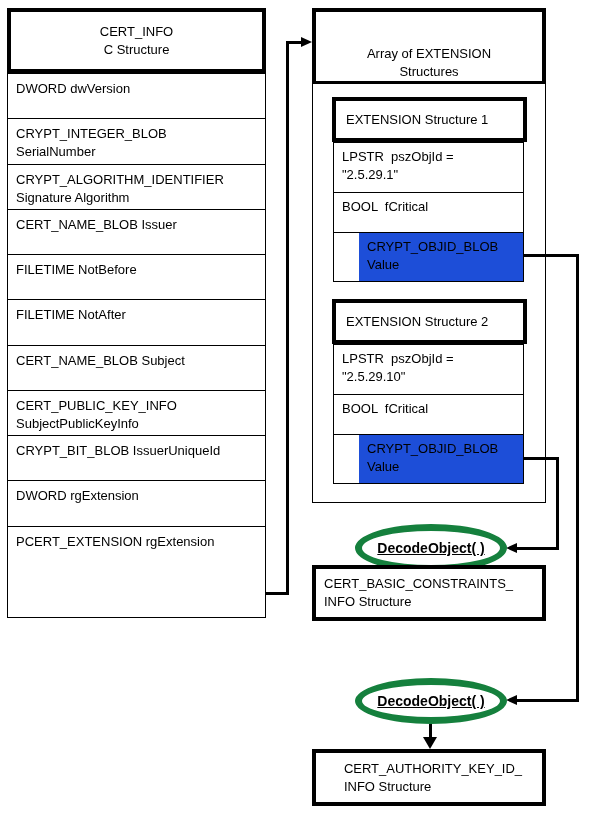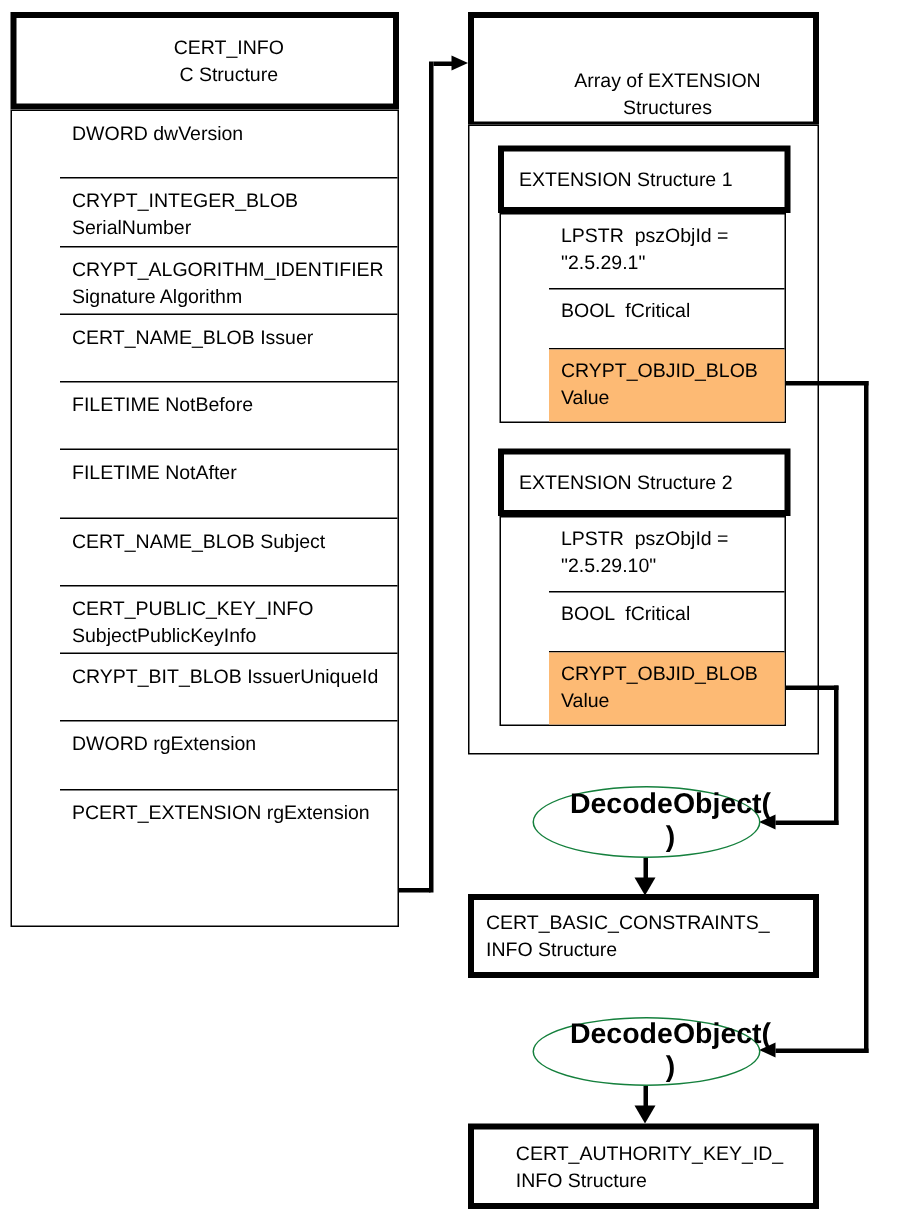--- a/index.html
+++ b/index.html
@@ -5,7 +5,7 @@
   html,body{margin:0;padding:0;background:#fff;}
   #canvas{position:relative;width:615px;height:817px;background:#ffffff;overflow:hidden;
           font-family:"Liberation Sans",sans-serif;color:#000;}
-  .abs{position:absolute;box-sizing:border-box;padding-left:32px;}
+  .abs{position:absolute;box-sizing:border-box;}
   .thick{border:4px solid #000;background:#fff;}
   .thin{border:1px solid #000;background:#fff;}
   .txt{font-size:13px;line-height:18px;white-space:pre-wrap;}

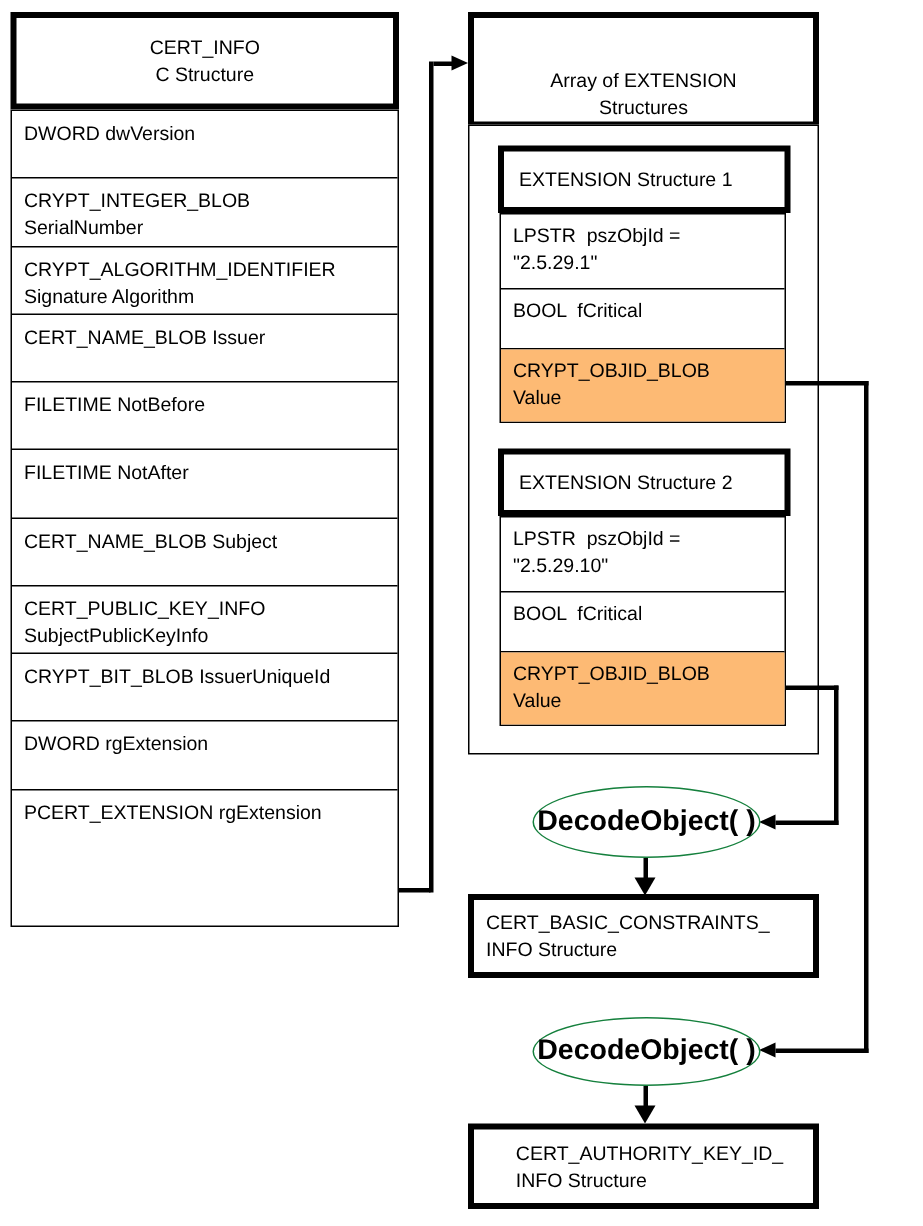--- a/index.html
+++ b/index.html
@@ -11,7 +11,7 @@
   .txt{font-size:13px;line-height:18px;white-space:pre-wrap;}
   .center{display:flex;align-items:center;justify-content:center;text-align:center;}
   .vcenter{display:flex;align-items:center;}
-  .gray{background:#fdba74;}
+  .gray{background:#1d4ed8;margin-left:25px;}
   .line{position:absolute;background:#000;}
   
   #cert-rows{display:grid;grid-template-rows:repeat(12,1fr);}

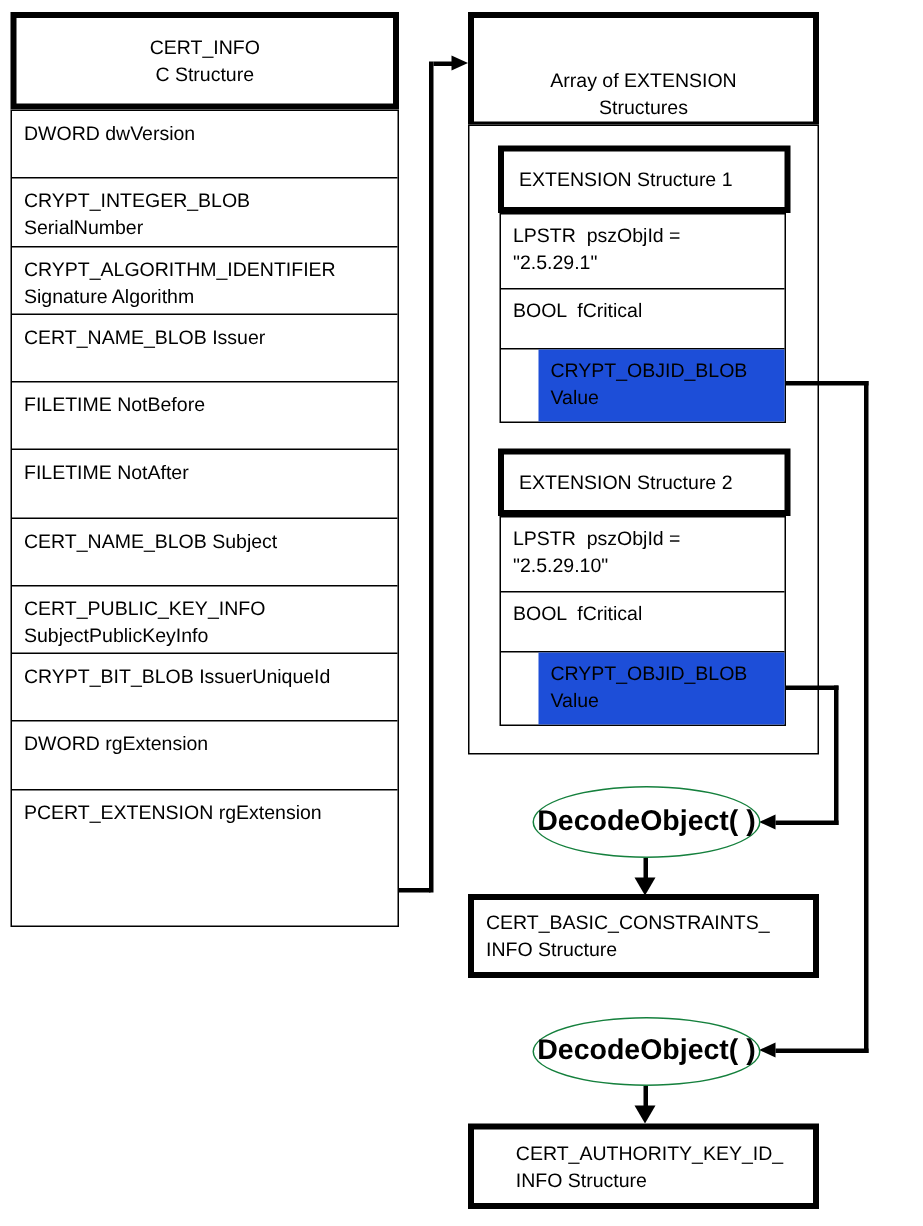--- a/index.html
+++ b/index.html
@@ -21,8 +21,8 @@
   .ext-rows{display:grid;grid-template-rows:50px 40px 1fr;}
   .erow{border-bottom:1px solid #000;padding:5px 8px 0 8px;overflow:hidden;}
   .erow:last-child{border-bottom:none;}
-  .ellipse{border:1px solid #15803d;border-radius:50%;background:#fff;
-           font-weight:bold;font-size:19px;}
+  .ellipse{border:7px solid #15803d;border-radius:50%;background:#fff;
+           font-weight:bold;font-size:14px;text-decoration:underline;}
   
   .tri-right{position:absolute;width:0;height:0;border-left:11px solid #000;
              border-top:5px solid transparent;border-bottom:5px solid transparent;}

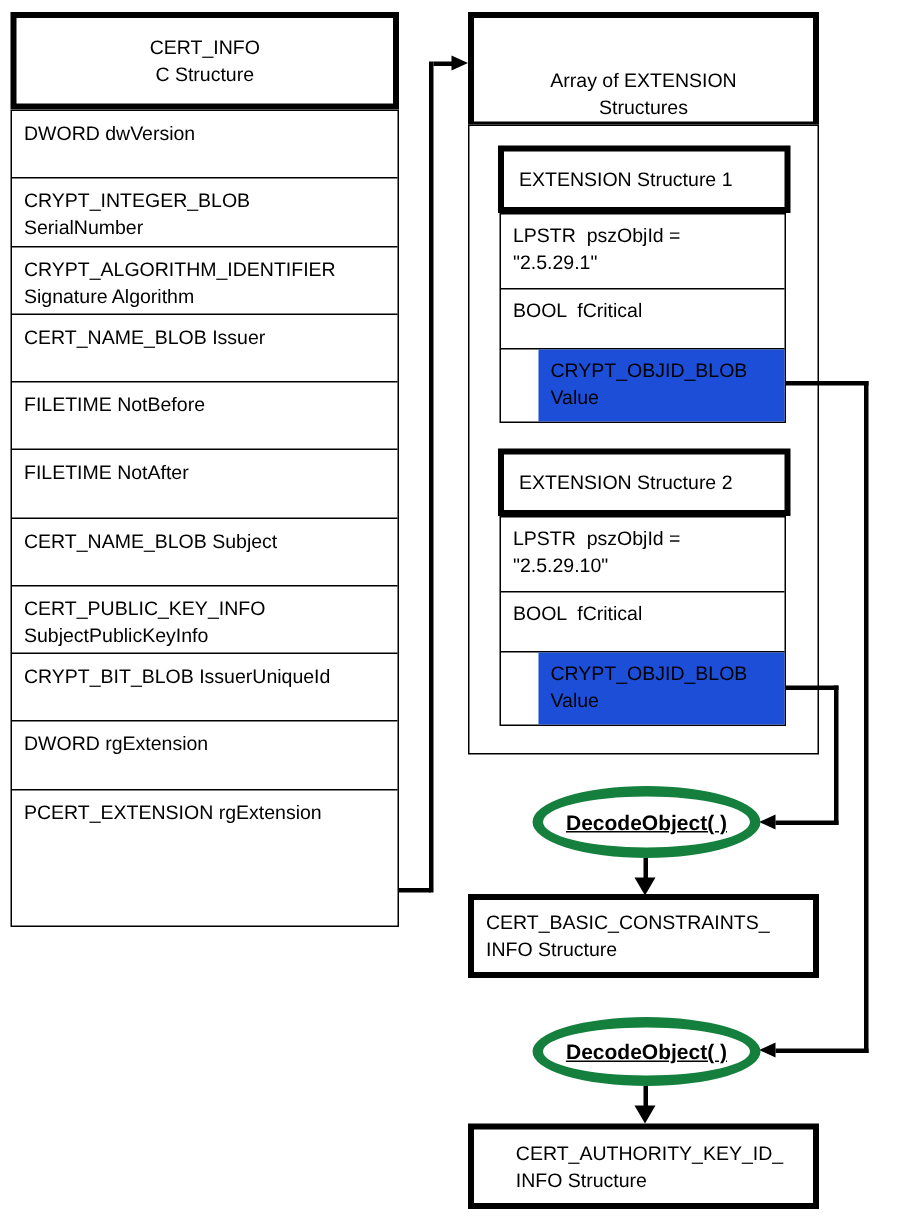--- a/index.html
+++ b/index.html
@@ -117,7 +117,7 @@
     <div class="tri-down" style="left:423px;top:585px;"></div>
   </div>
 
-  <div class="abs thick vcenter txt" style="left:312px;top:596px;width:234px;height:56px;padding-left:8px;">
+  <div class="abs thick vcenter txt" style="left:312px;top:565px;width:234px;height:56px;padding-left:8px;">
     <span>CERT_BASIC_CONSTRAINTS_
 INFO Structure</span>
   </div>

